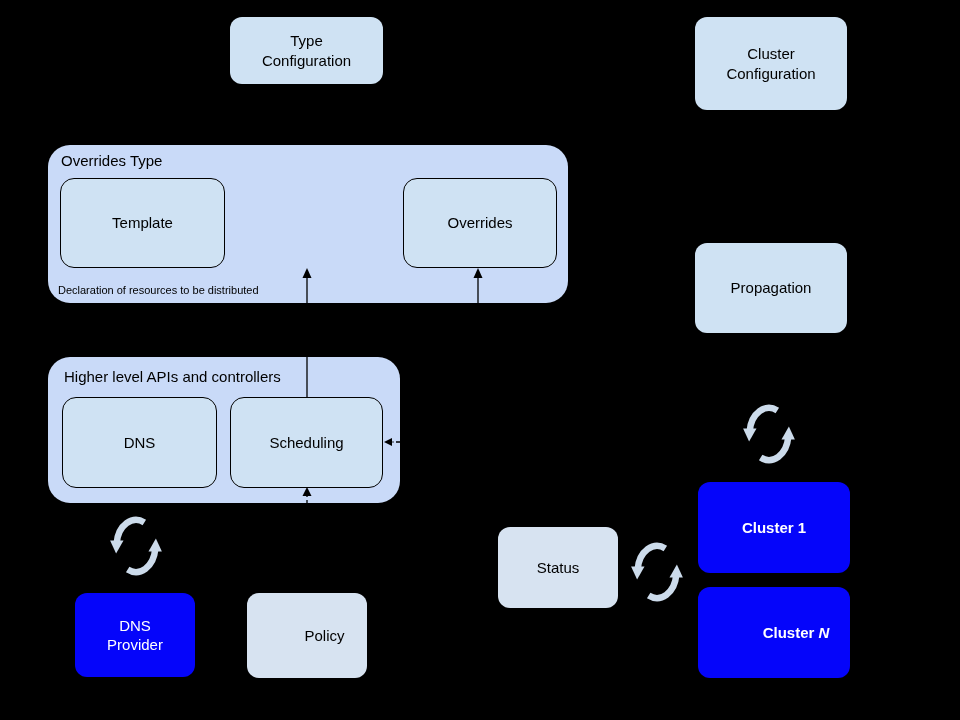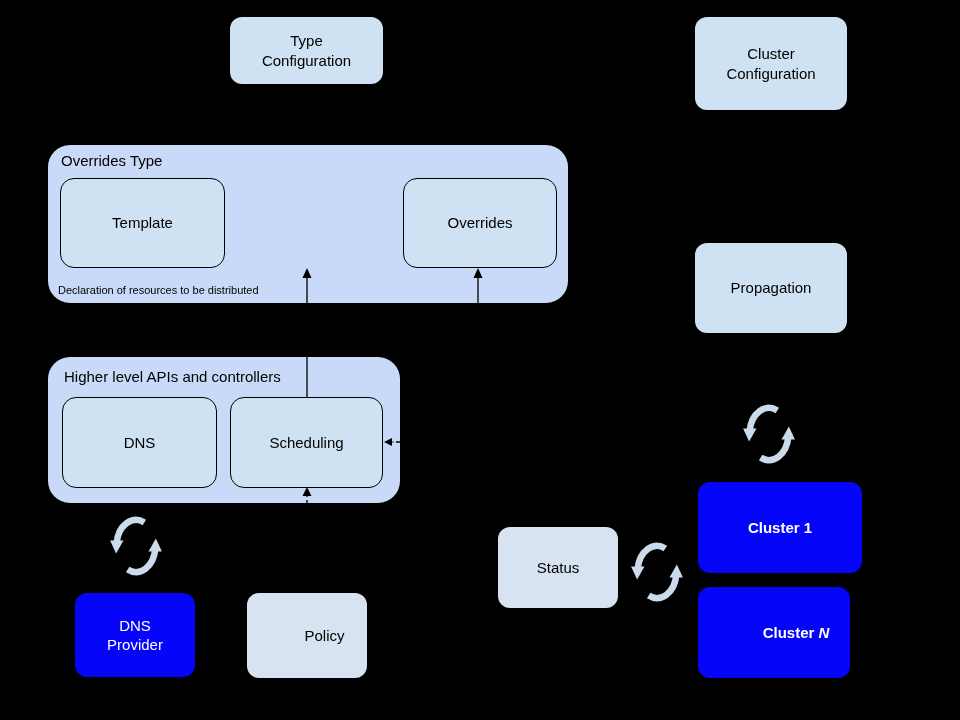--- a/index.html
+++ b/index.html
@@ -67,7 +67,7 @@
   .pos-dns-provider{left:75px;top:593px;width:120px;height:84px;}
   .pos-policy{left:247px;top:593px;width:120px;height:85px;padding-left:35px;}
   .pos-status{left:498px;top:527px;width:120px;height:81px;}
-  .pos-cluster1{left:698px;top:482px;width:164px;height:91px;}
+  .pos-cluster1{left:698px;top:482px;width:152px;height:91px;}
   .pos-clusterN{left:698px;top:587px;width:152px;height:91px;padding-left:44px;}
 
   .sync{position:absolute;}

